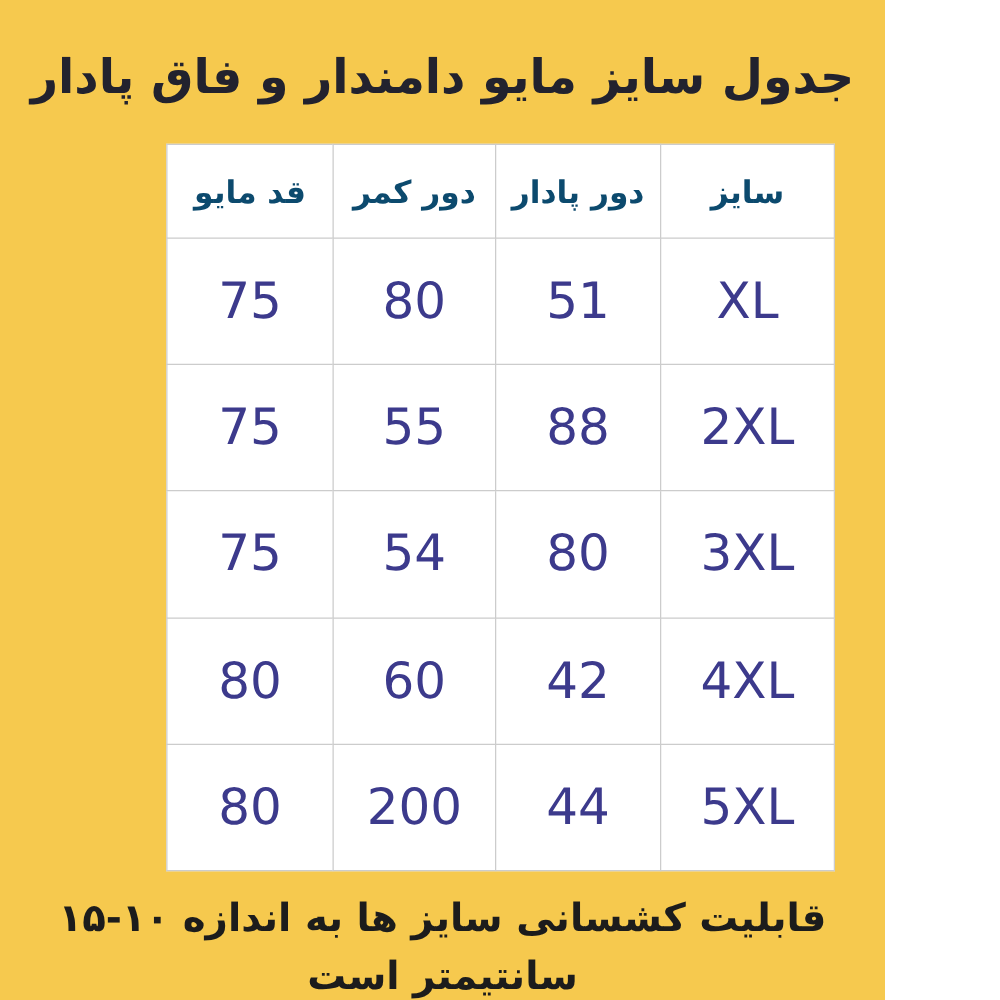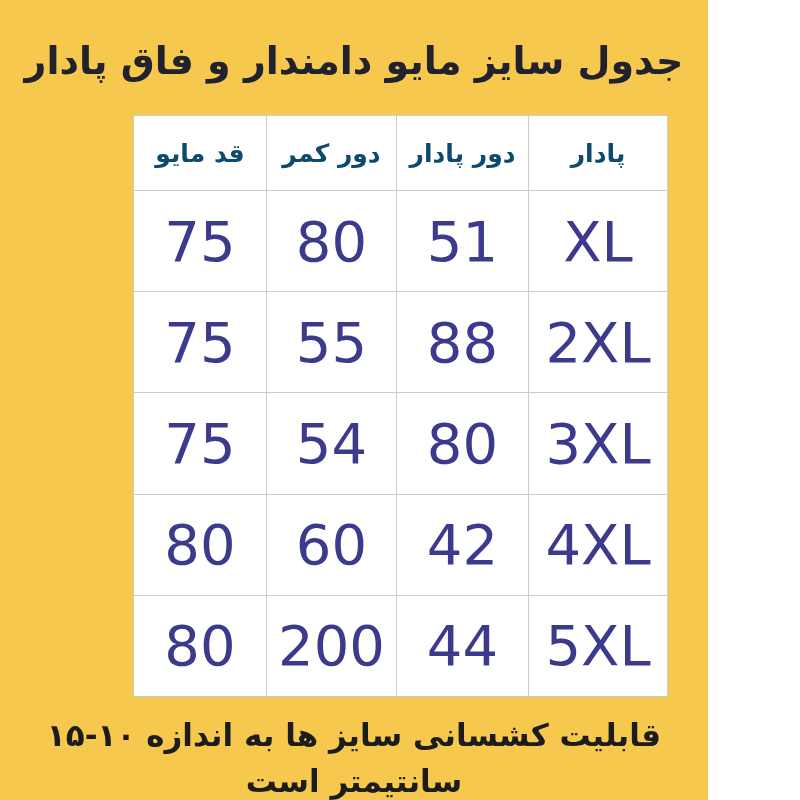--- a/index.html
+++ b/index.html
@@ -94,7 +94,7 @@
     </colgroup>
     <thead>
       <tr>
-        <th>پادار</th>
+        <th>سایز</th>
         <th>دور پادار</th>
         <th>دور کمر</th>
         <th>قد مایو</th>

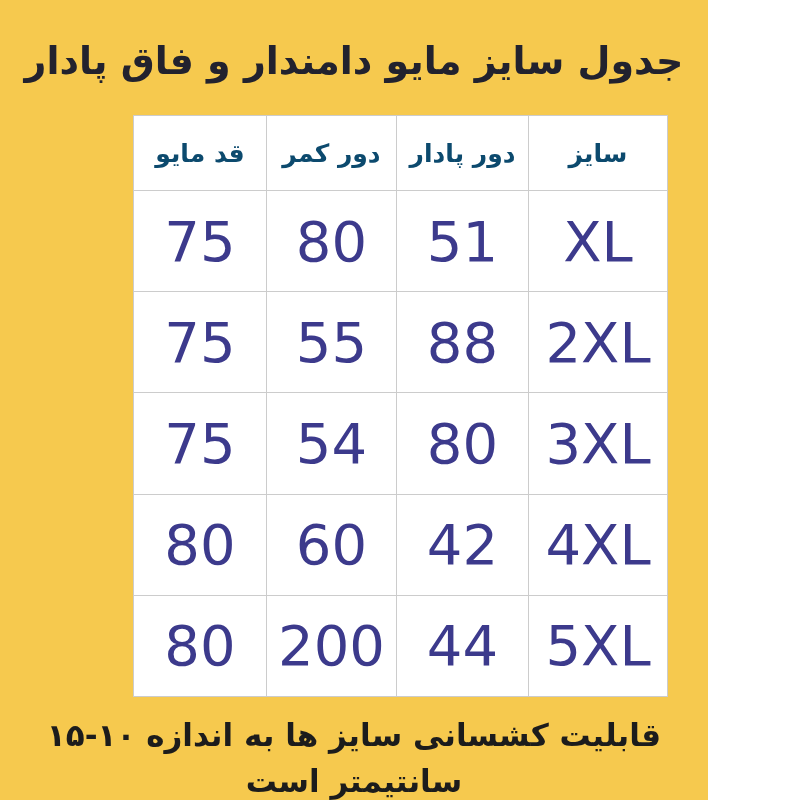--- a/index.html
+++ b/index.html
@@ -54,7 +54,7 @@
     direction: rtl;
   }
   .size-table td {
-    font-size: 56px;
+    font-size: 40px;
     font-weight: normal;
     color: #3C3A8C;
     direction: ltr;

